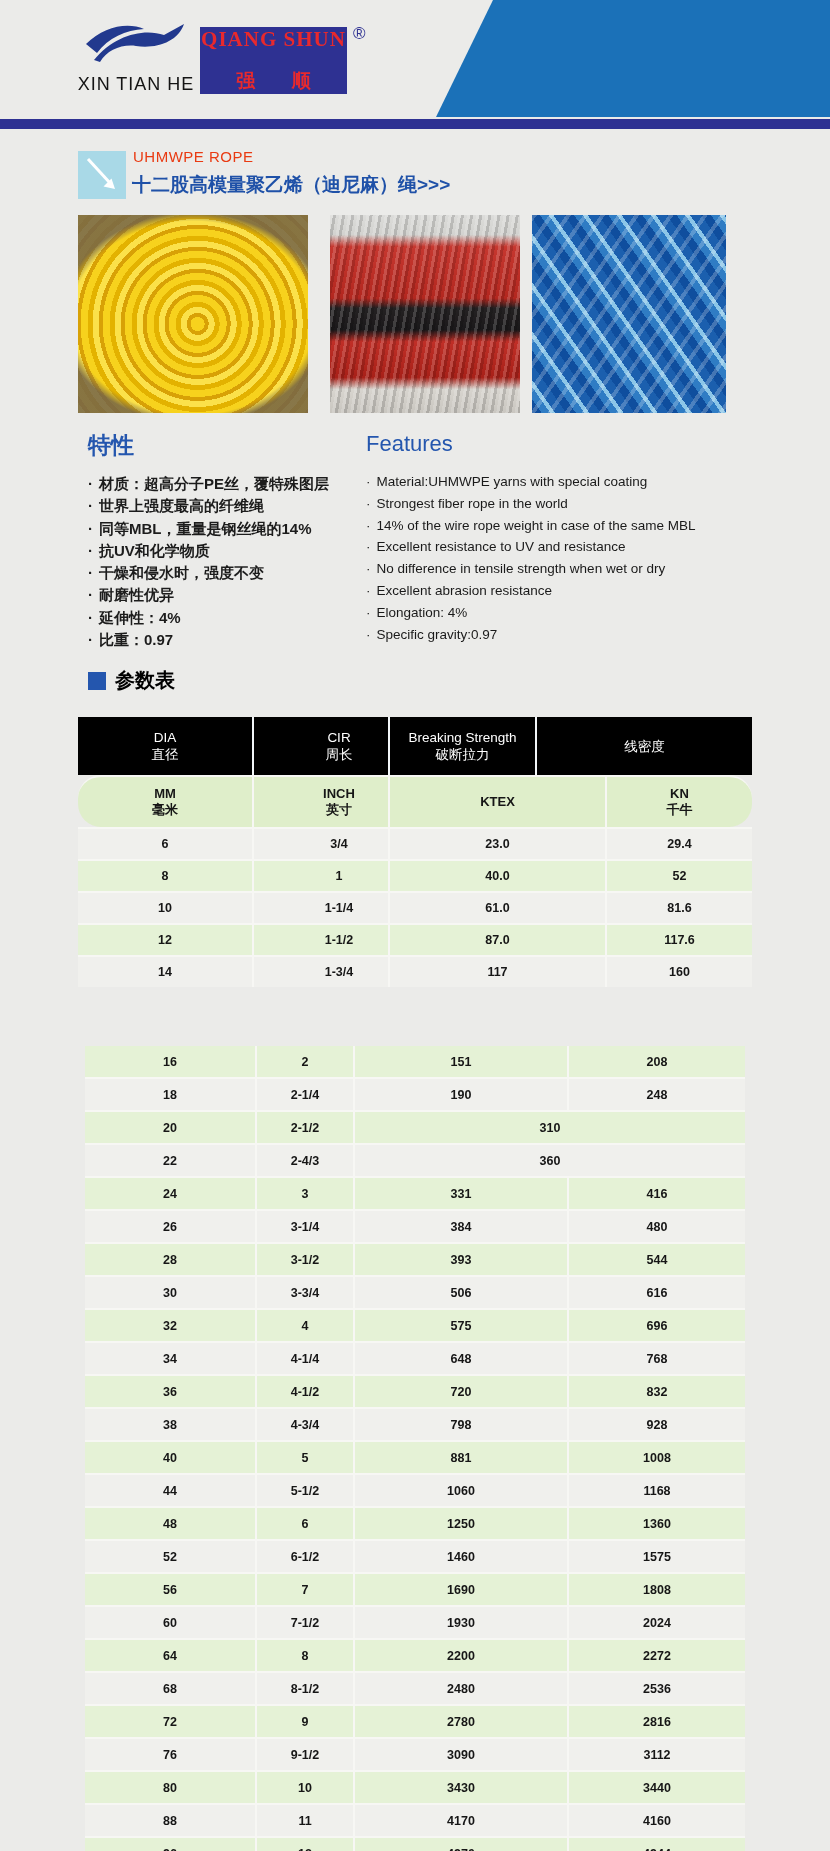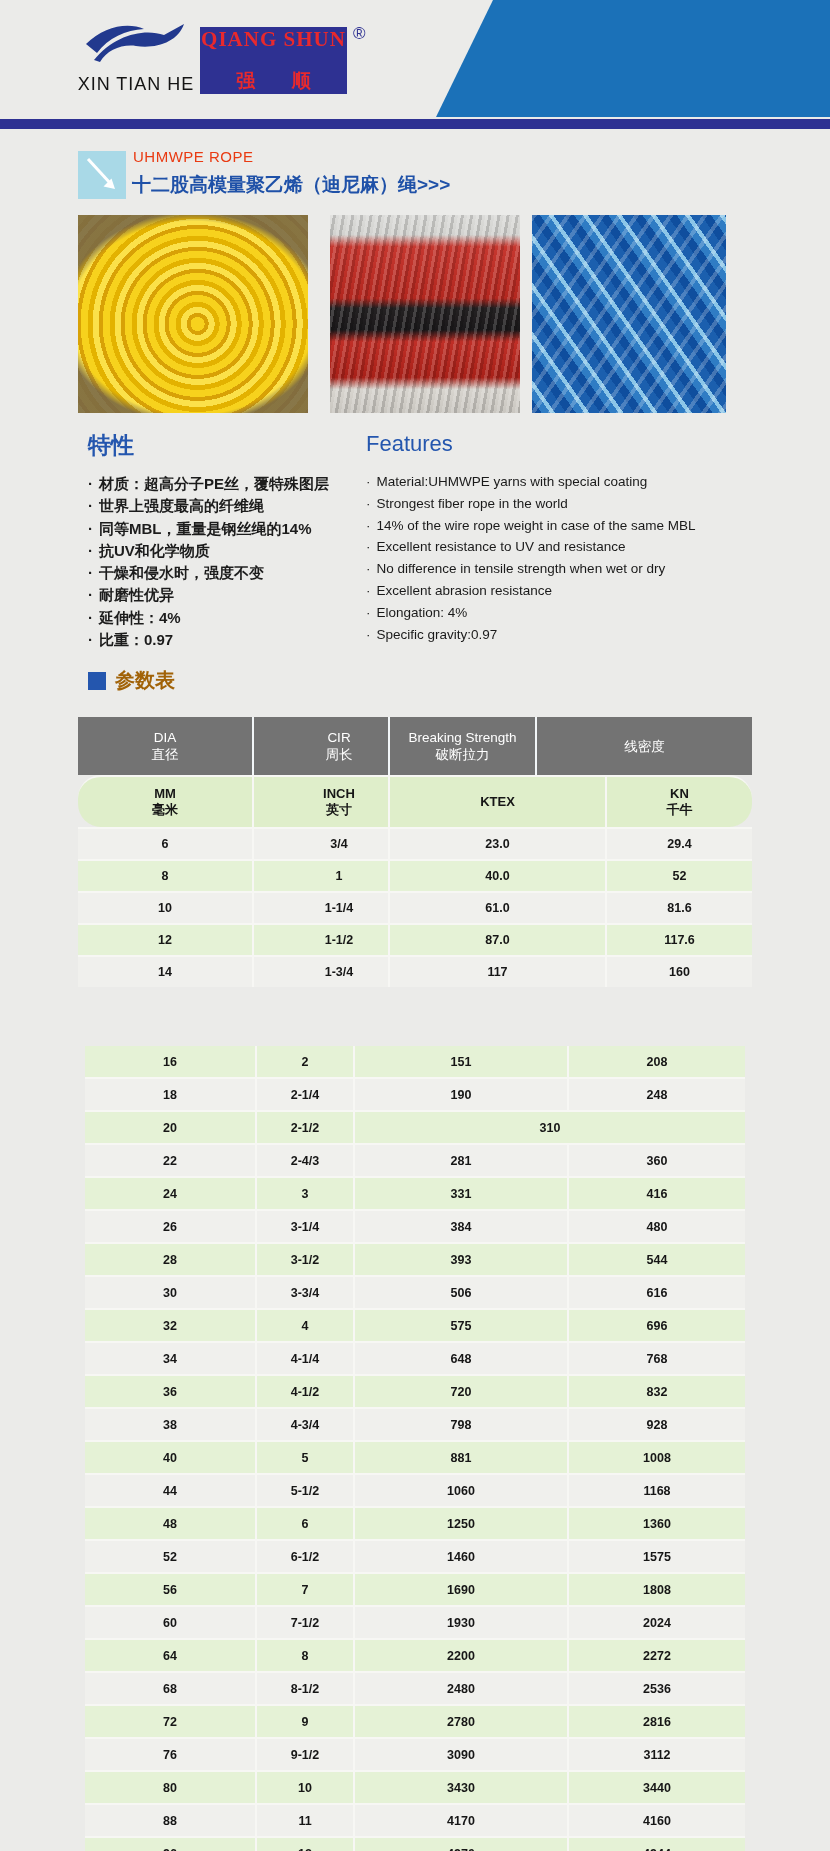--- a/index.html
+++ b/index.html
@@ -58,7 +58,7 @@
   
   .params-heading{position:absolute;left:88px;top:667px;display:flex;align-items:center;gap:9px;}
   .params-square{width:18px;height:18px;background:#2456ae;}
-  .params-title{color:#a16207;font-size:20px;font-weight:700;}
+  .params-title{color:#000000;font-size:20px;font-weight:700;}
 
   
   .ptable{position:absolute;}

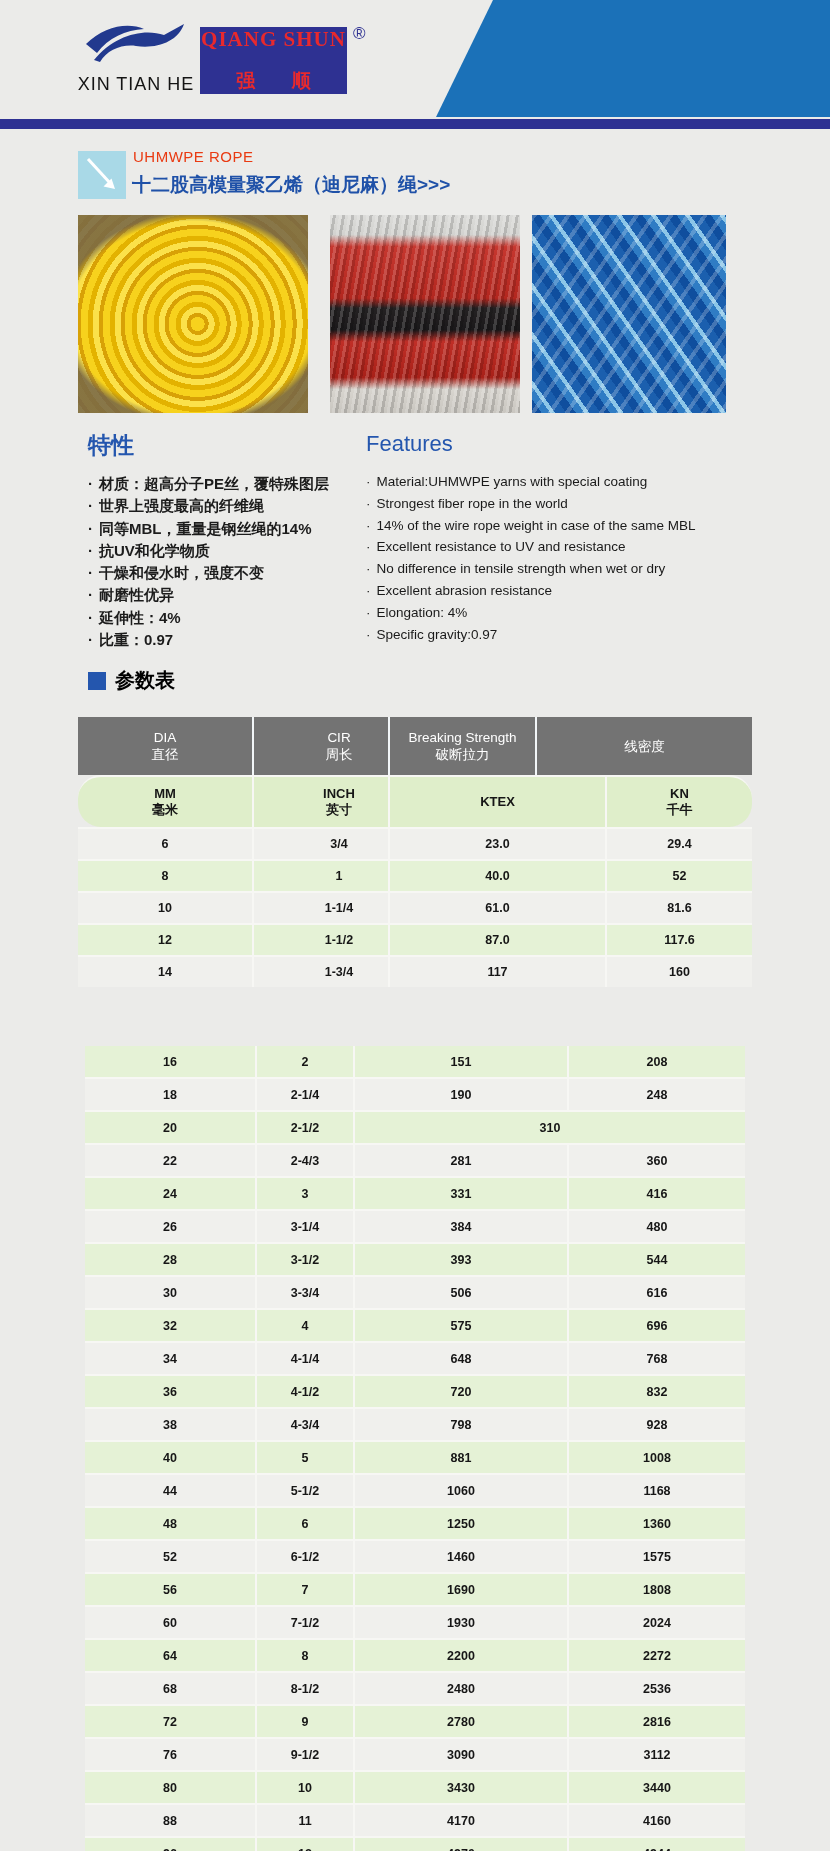--- a/index.html
+++ b/index.html
@@ -64,7 +64,7 @@
   .ptable{position:absolute;}
   .table1{left:78px;top:717px;width:674px;}
   .table2{left:85px;top:1046px;width:660px;}
-  .thead{display:flex;height:58px;background:#737373;}
+  .thead{display:flex;height:58px;background:#000000;}
   .th{display:flex;flex-direction:column;align-items:center;justify-content:center;
       color:#fff;font-size:13.5px;line-height:17px;border-right:2px solid #f2f6f8;}
   .th:last-child{border-right:none;}

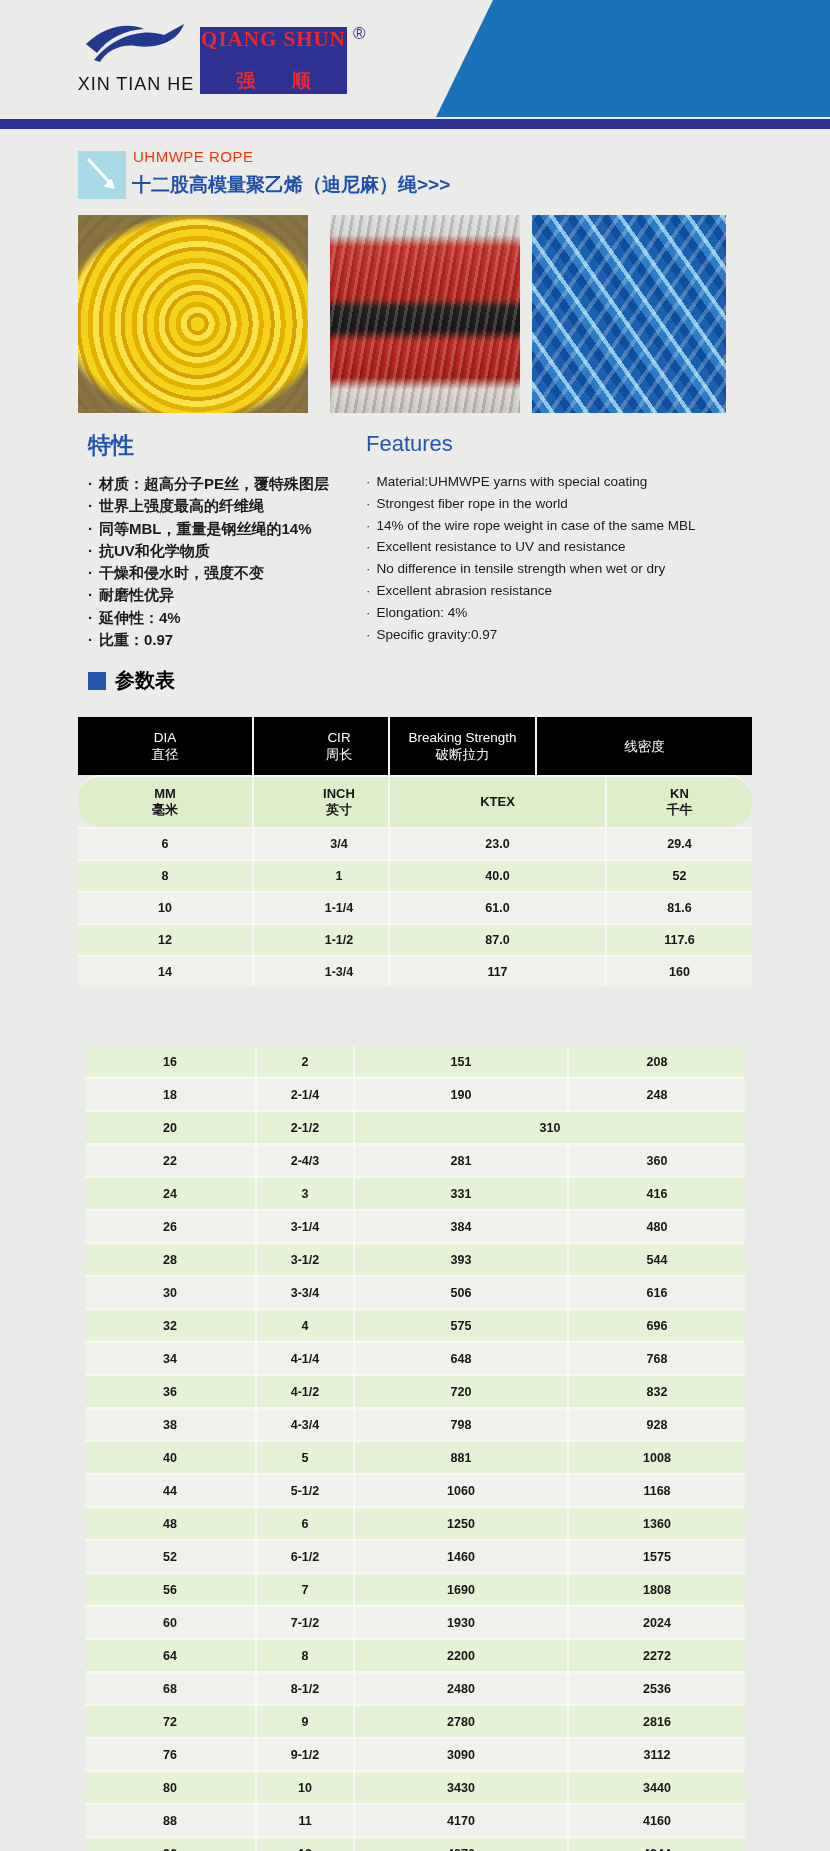--- a/index.html
+++ b/index.html
@@ -300,7 +300,6 @@
         <div class="trow plain">
           <div class="tcell c0">22</div>
           <div class="tcell c1">2-4/3</div>
-          <div class="tcell c2">281</div>
           <div class="tcell c3">360</div>
         </div>
         <div class="trow green">

